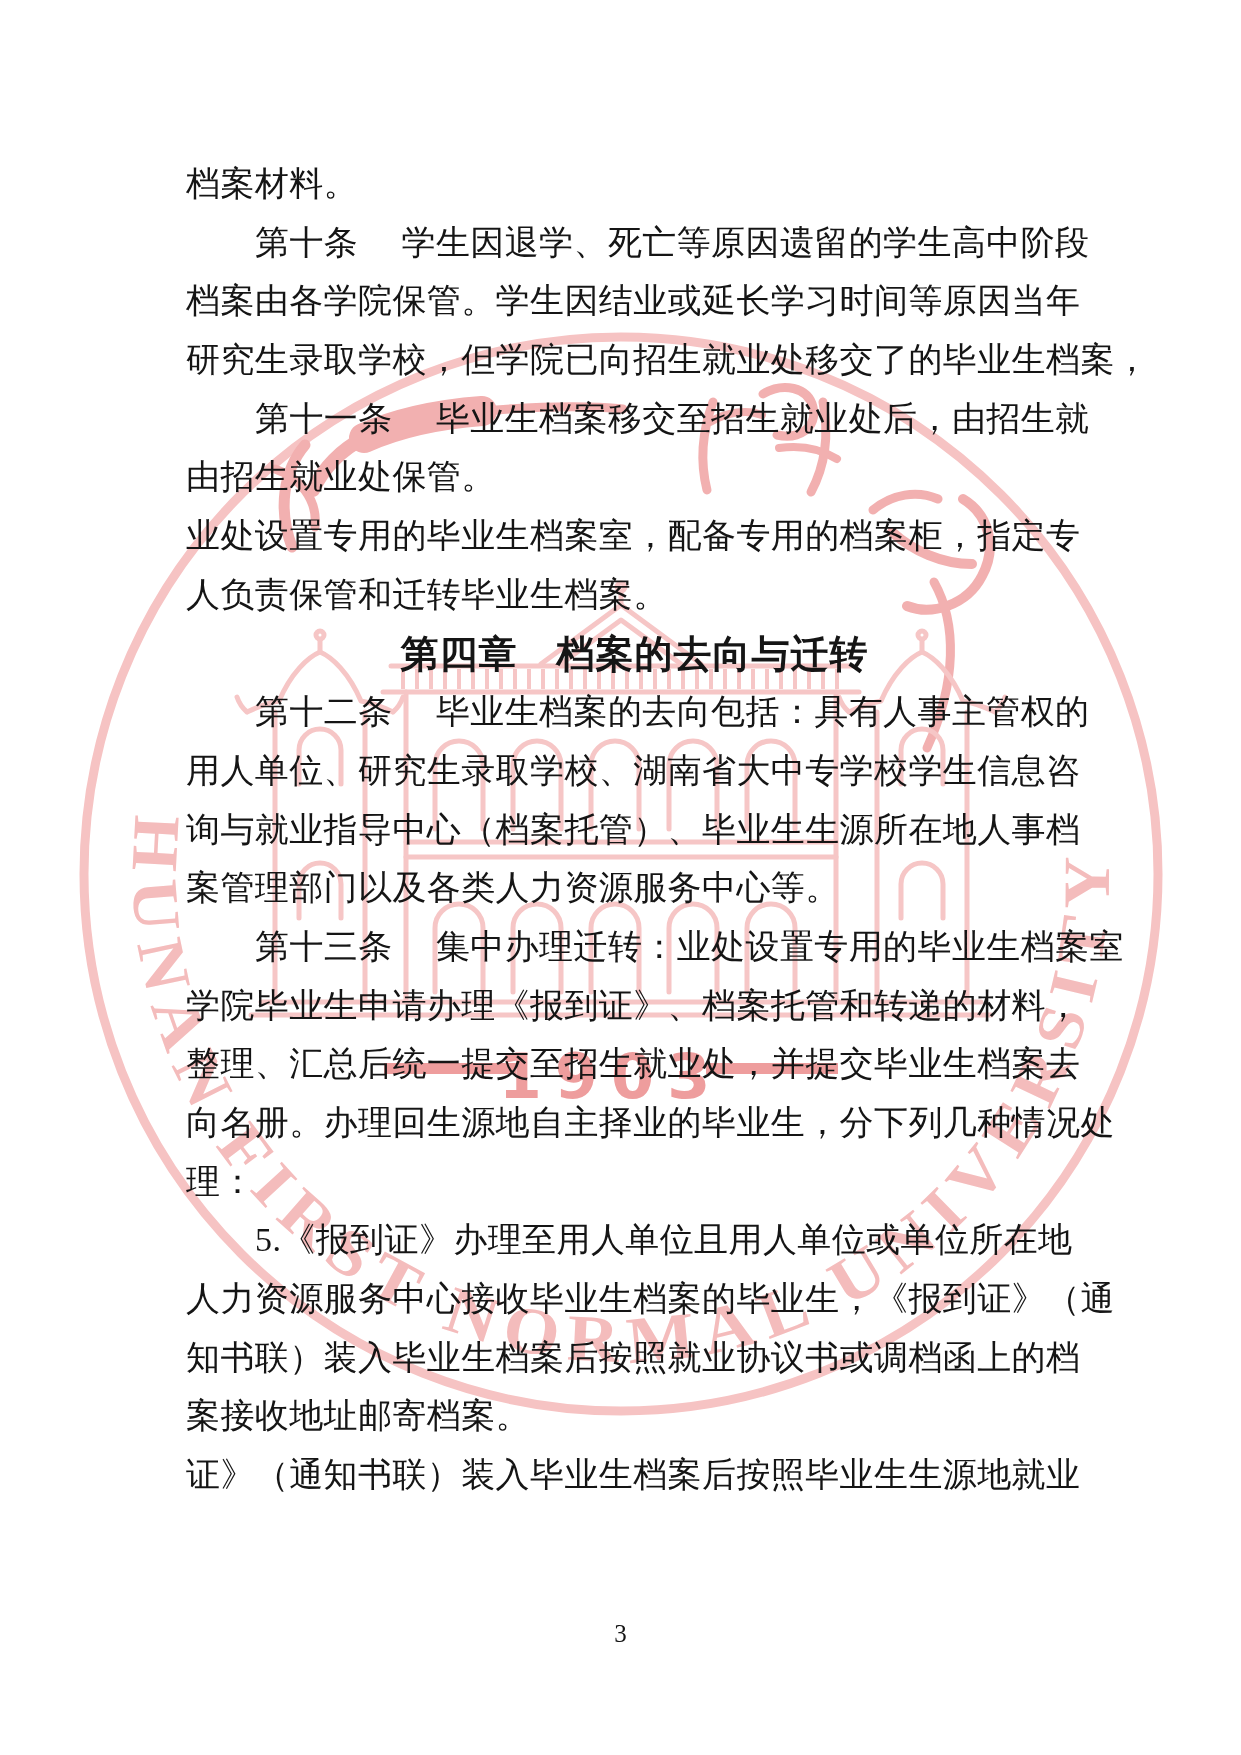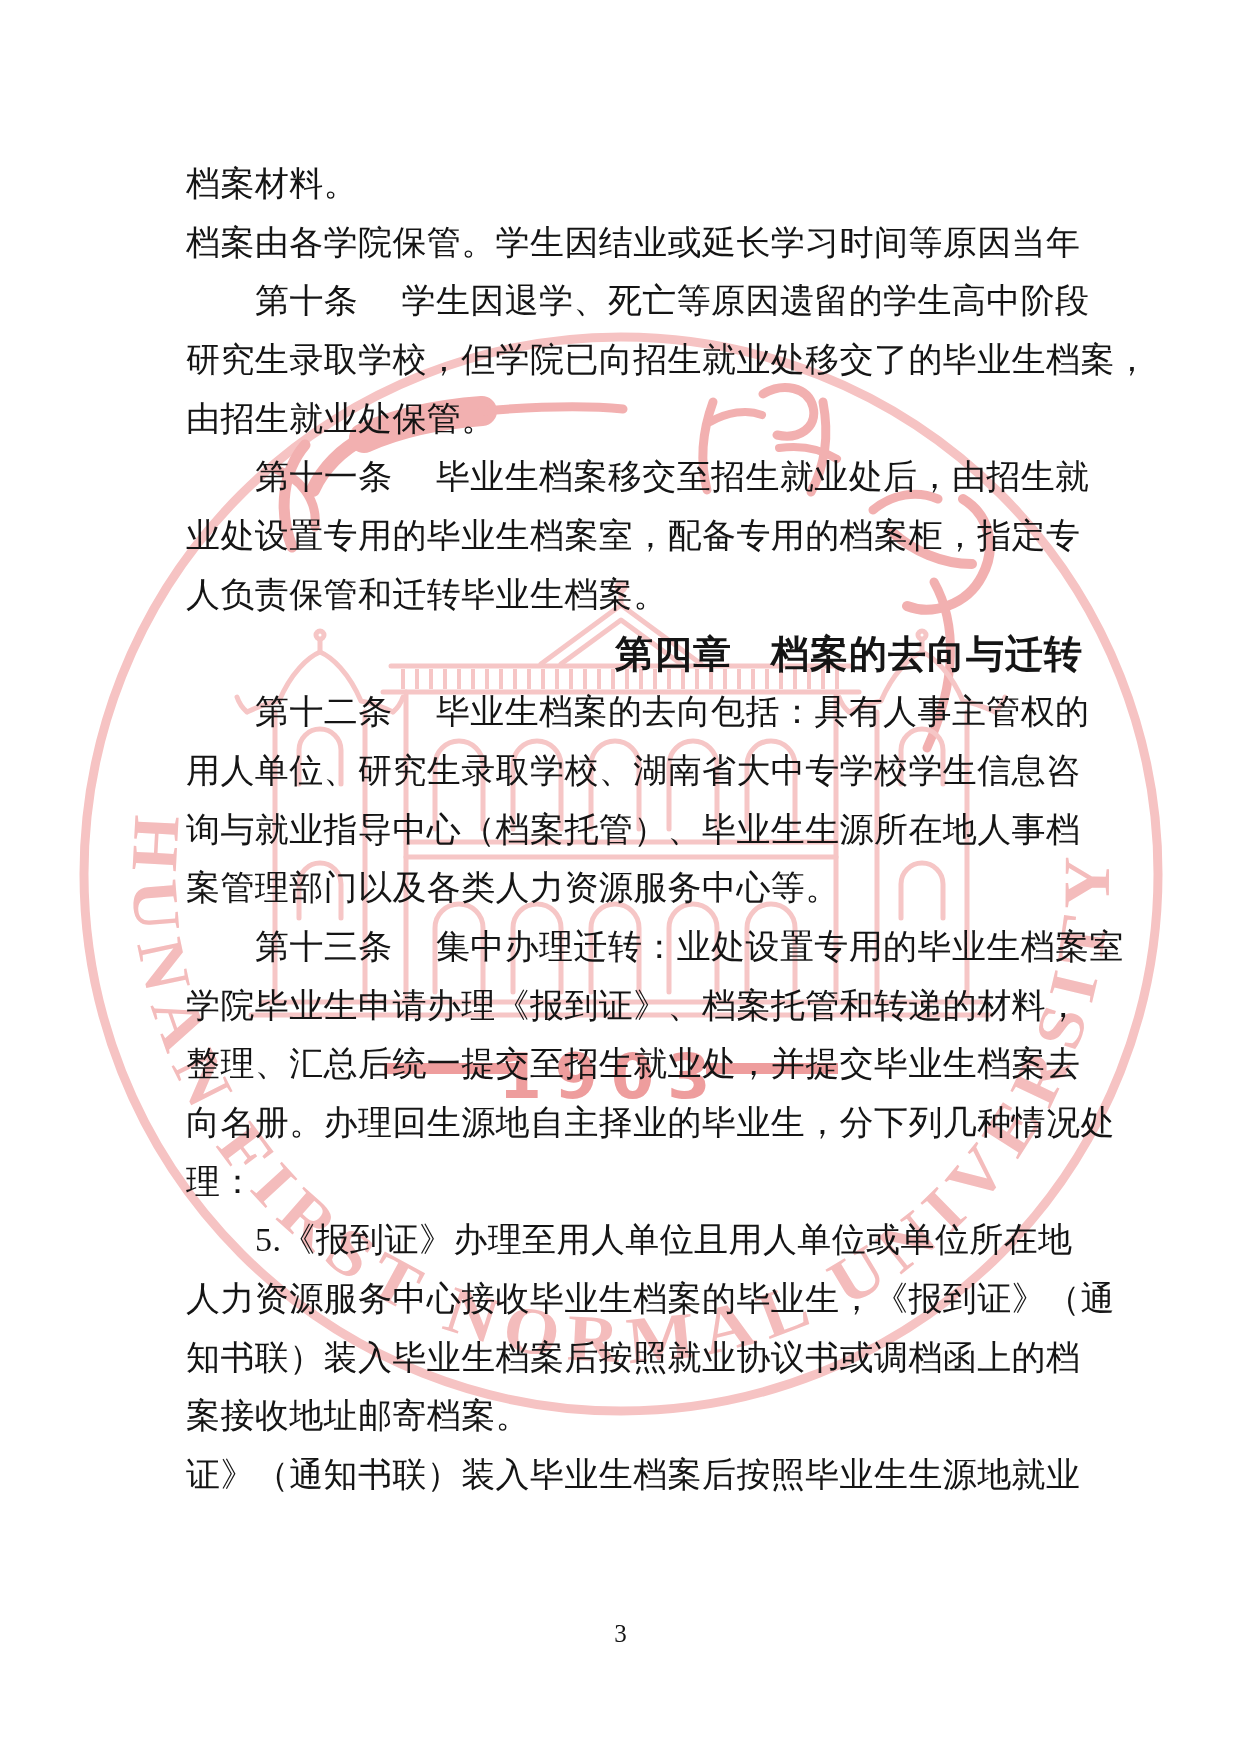--- a/index.html
+++ b/index.html
@@ -135,8 +135,8 @@
   <div class="content">
     <div>
         <div class="line">档案材料。</div>
+        <div class="line indent">第十条　 学生因退学、死亡等原因遗留的学生高中阶段</div>
         <div class="line">档案由各学院保管。学生因结业或延长学习时间等原因当年</div>
-        <div class="line indent">第十条　 学生因退学、死亡等原因遗留的学生高中阶段</div>
         <div class="line">研究生录取学校，但学院已向招生就业处移交了的毕业生档案，</div>
         <div class="line">由招生就业处保管。</div>
         <div class="line indent">第十一条　 毕业生档案移交至招生就业处后，由招生就</div>

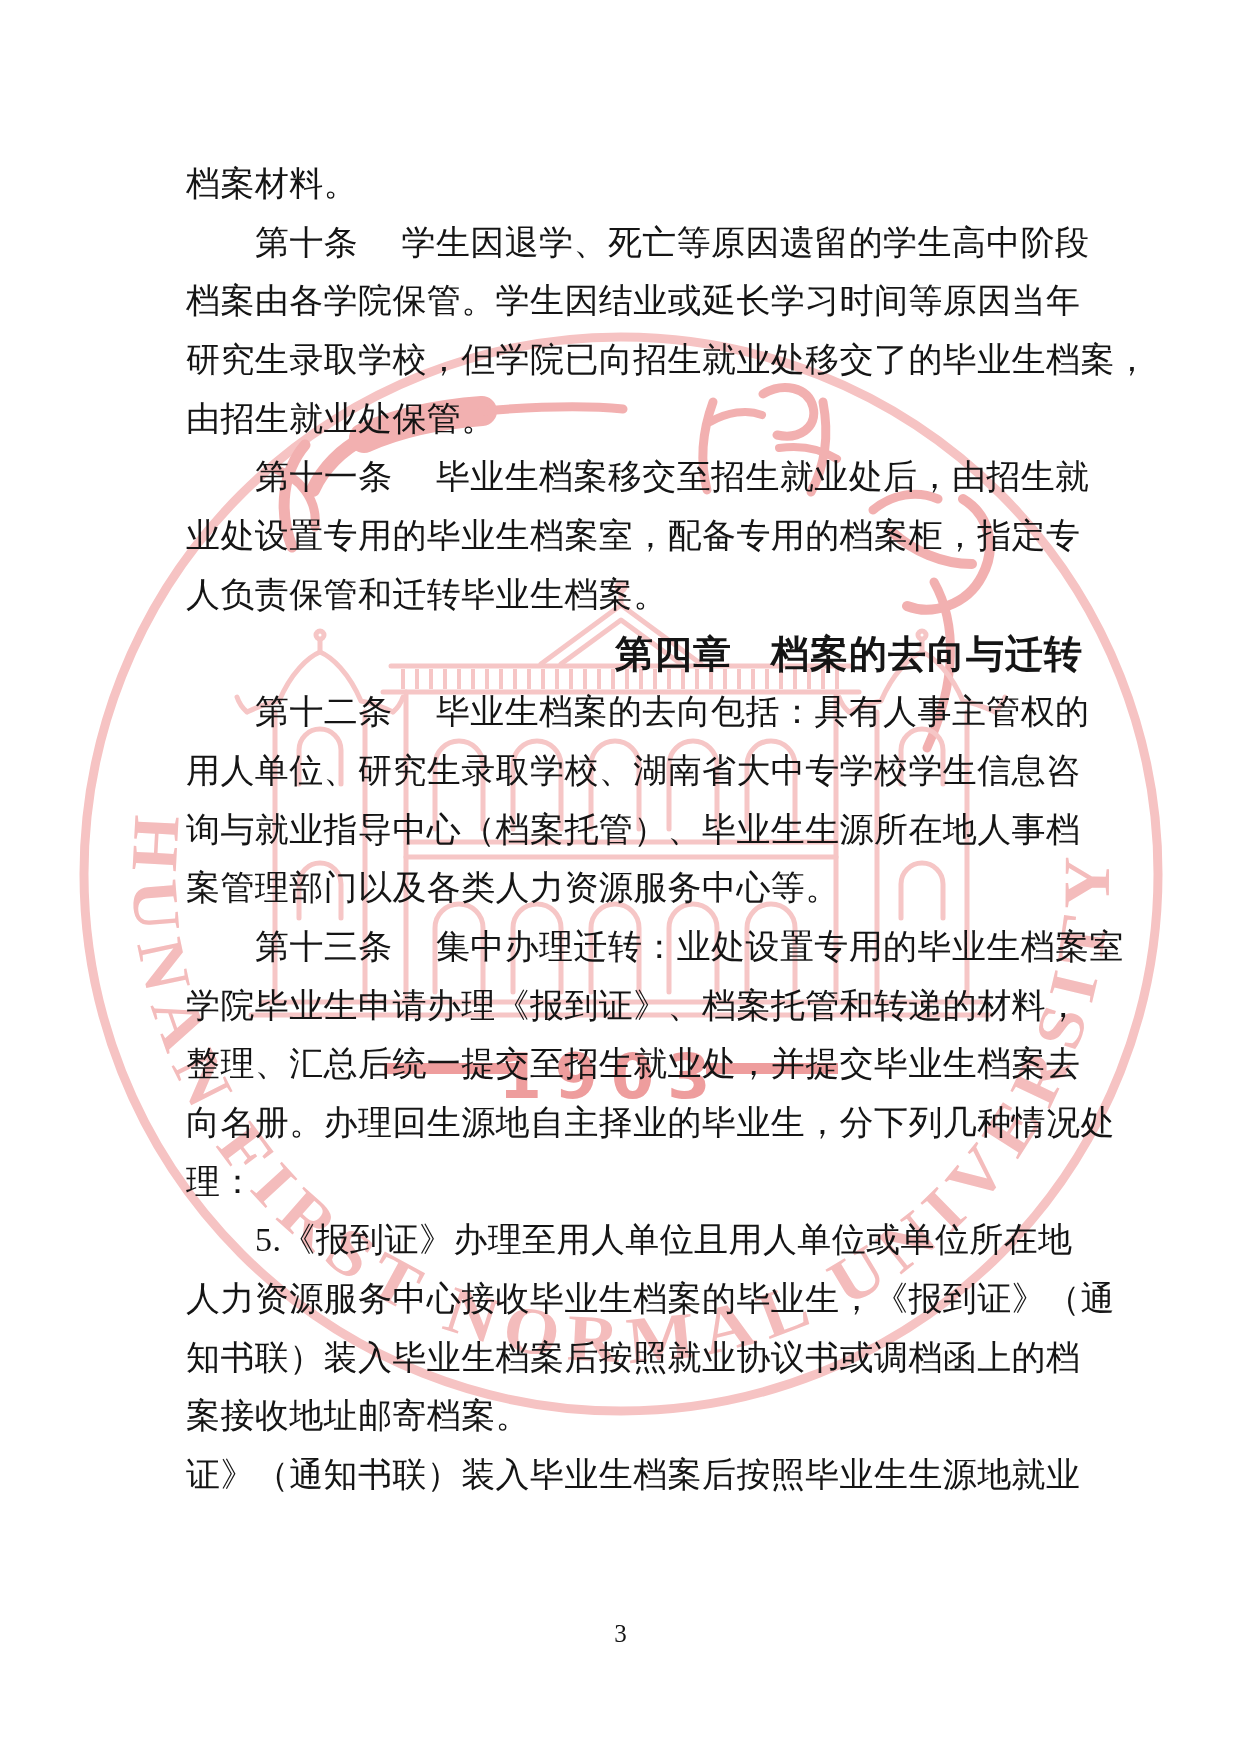--- a/index.html
+++ b/index.html
@@ -138,8 +138,8 @@
         <div class="line indent">第十条　 学生因退学、死亡等原因遗留的学生高中阶段</div>
         <div class="line">档案由各学院保管。学生因结业或延长学习时间等原因当年</div>
         <div class="line">研究生录取学校，但学院已向招生就业处移交了的毕业生档案，</div>
+        <div class="line indent">第十一条　 毕业生档案移交至招生就业处后，由招生就</div>
         <div class="line">由招生就业处保管。</div>
-        <div class="line indent">第十一条　 毕业生档案移交至招生就业处后，由招生就</div>
         <div class="line">业处设置专用的毕业生档案室，配备专用的档案柜，指定专</div>
         <div class="line">人负责保管和迁转毕业生档案。</div>
         <div class="line heading">第四章　档案的去向与迁转</div>

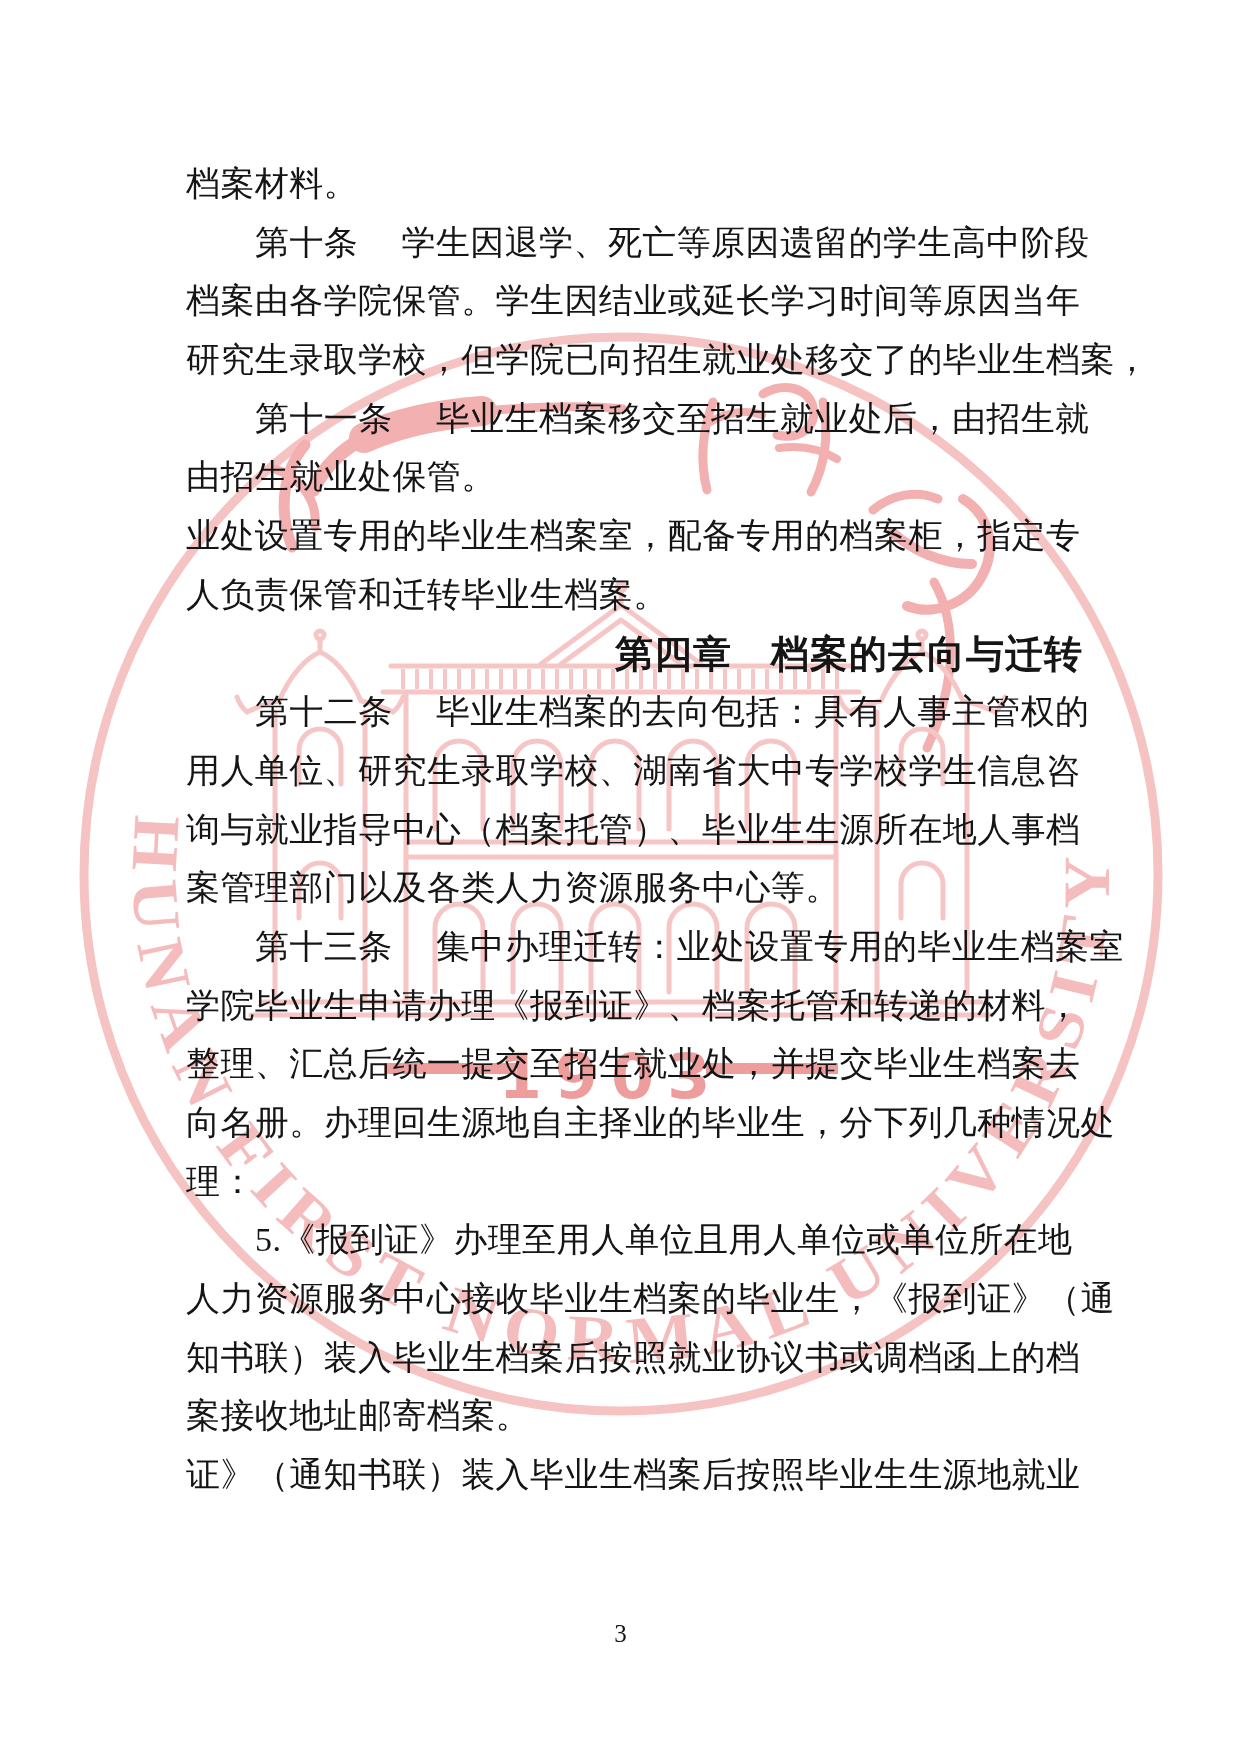--- a/index.html
+++ b/index.html
@@ -37,7 +37,7 @@
   .line.heading {
     font-weight: bold;
     font-size: 38px;
-    text-align: right;
+    text-align: center;
     letter-spacing: 1px;
     white-space: normal;
     padding-left: 0;

